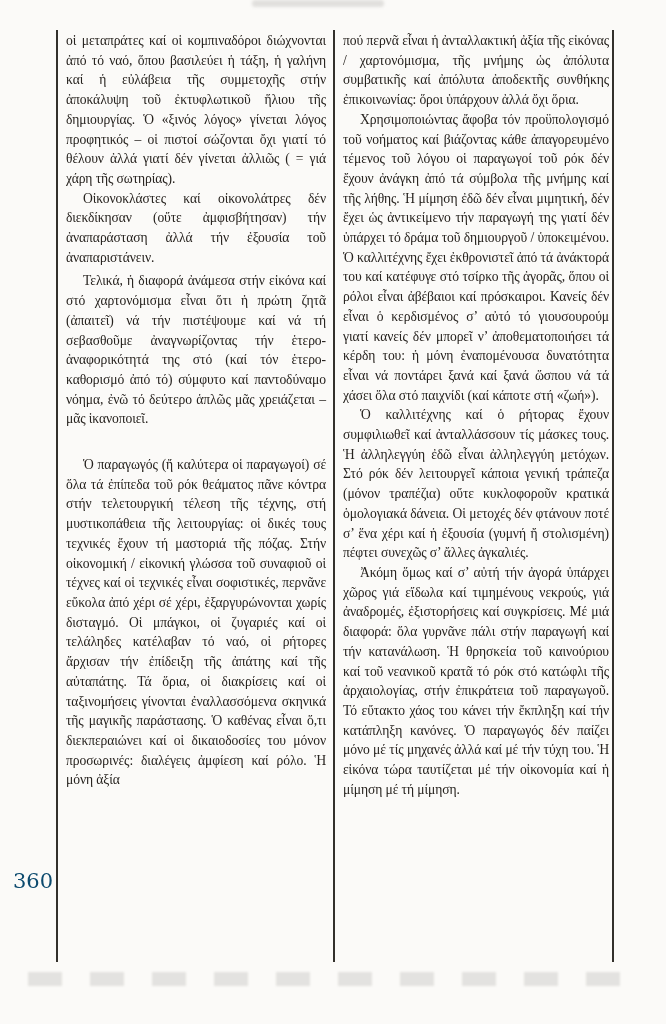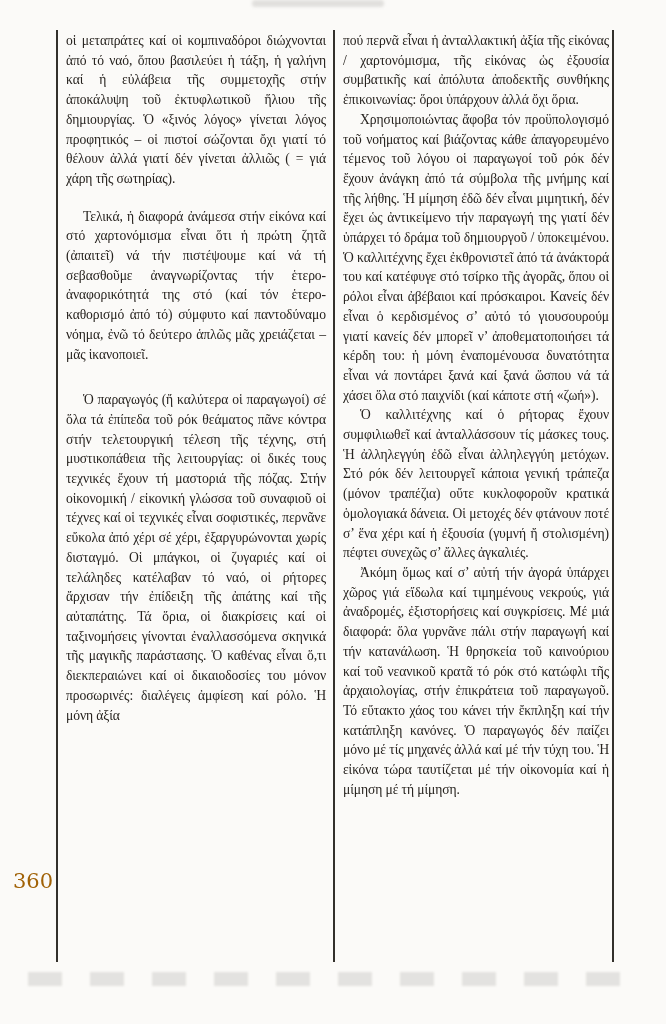--- a/index.html
+++ b/index.html
@@ -88,7 +88,7 @@
       <p class="para indent gap-lg">Ὁ παραγωγός (ἤ καλύτερα οἱ παραγωγοί) σέ ὅλα τά ἐπίπεδα τοῦ ρόκ θεάματος πᾶνε κόντρα στήν τελετουργική τέλεση τῆς τέχνης, στή μυστικοπάθεια τῆς λειτουργίας: οἱ δικές τους τεχνικές ἔχουν τή μαστοριά τῆς πόζας. Στήν οἰκονομική / εἰκονική γλώσσα τοῦ συναφιοῦ οἱ τέχνες καί οἱ τεχνικές εἶναι σοφιστικές, περνᾶνε εὔκολα ἀπό χέρι σέ χέρι, ἐξαργυρώνονται χωρίς δισταγμό. Οἱ μπάγκοι, οἱ ζυγαριές καί οἱ τελάληδες κατέλαβαν τό ναό, οἱ ρήτορες ἄρχισαν τήν ἐπίδειξη τῆς ἀπάτης καί τῆς αὐταπάτης. Τά ὅρια, οἱ διακρίσεις καί οἱ ταξινομήσεις γίνονται ἐναλλασσόμενα σκηνικά τῆς μαγικῆς παράστασης. Ὁ καθένας εἶναι ὅ,τι διεκπεραιώνει καί οἱ δικαιοδοσίες του μόνον προσωρινές: διαλέγεις ἀμφίεση καί ρόλο. Ἡ μόνη ἀξία</p>
     </div>
   <div class="col right">
-      <p class="para">πού περνᾶ εἶναι ἡ ἀνταλλακτική ἀξία τῆς εἰκόνας / χαρτονόμισμα, τῆς εἰκόνας ὡς ἐξουσία συμβατικῆς καί ἀπόλυτα ἀποδεκτῆς συνθήκης ἐπικοινωνίας: ὅροι ὑπάρχουν ἀλλά ὄχι ὅρια.</p>
+      <p class="para">πού περνᾶ εἶναι ἡ ἀνταλλακτική ἀξία τῆς εἰκόνας / χαρτονόμισμα, τῆς μνήμης ὡς ἀπόλυτα συμβατικῆς καί ἀπόλυτα ἀποδεκτῆς συνθήκης ἐπικοινωνίας: ὅροι ὑπάρχουν ἀλλά ὄχι ὅρια.</p>
       <p class="para indent">Χρησιμοποιώντας ἄφοβα τόν προϋπολογισμό τοῦ νοήματος καί βιάζοντας κάθε ἀπαγορευμένο τέμενος τοῦ λόγου οἱ παραγωγοί τοῦ ρόκ δέν ἔχουν ἀνάγκη ἀπό τά σύμβολα τῆς μνήμης καί τῆς λήθης. Ἡ μίμηση ἐδῶ δέν εἶναι μιμητική, δέν ἔχει ὡς ἀντικείμενο τήν παραγωγή της γιατί δέν ὑπάρχει τό δράμα τοῦ δημιουργοῦ / ὑποκειμένου. Ὁ καλλιτέχνης ἔχει ἐκθρονιστεῖ ἀπό τά ἀνάκτορά του καί κατέφυγε στό τσίρκο τῆς ἀγορᾶς, ὅπου οἱ ρόλοι εἶναι ἀβέβαιοι καί πρόσκαιροι. Κανείς δέν εἶναι ὁ κερδισμένος σ’ αὐτό τό γιουσουρούμ γιατί κανείς δέν μπορεῖ ν’ ἀποθεματοποιήσει τά κέρδη του: ἡ μόνη ἐναπομένουσα δυνατότητα εἶναι νά ποντάρει ξανά καί ξανά ὥσπου νά τά χάσει ὅλα στό παιχνίδι (καί κάποτε στή «ζωή»).</p>
       <p class="para indent">Ὁ καλλιτέχνης καί ὁ ρήτορας ἔχουν συμφιλιωθεῖ καί ἀνταλλάσσουν τίς μάσκες τους. Ἡ ἀλληλεγγύη ἐδῶ εἶναι ἀλληλεγγύη μετόχων. Στό ρόκ δέν λειτουργεῖ κάποια γενική τράπεζα (μόνον τραπέζια) οὔτε κυκλοφοροῦν κρατικά ὁμολογιακά δάνεια. Οἱ μετοχές δέν φτάνουν ποτέ σ’ ἕνα χέρι καί ἡ ἐξουσία (γυμνή ἤ στολισμένη) πέφτει συνεχῶς σ’ ἄλλες ἀγκαλιές.</p>
       <p class="para indent">Ἀκόμη ὅμως καί σ’ αὐτή τήν ἀγορά ὑπάρχει χῶρος γιά εἴδωλα καί τιμημένους νεκρούς, γιά ἀναδρομές, ἐξιστορήσεις καί συγκρίσεις. Μέ μιά διαφορά: ὅλα γυρνᾶνε πάλι στήν παραγωγή καί τήν κατανάλωση. Ἡ θρησκεία τοῦ καινούριου καί τοῦ νεανικοῦ κρατᾶ τό ρόκ στό κατώφλι τῆς ἀρχαιολογίας, στήν ἐπικράτεια τοῦ παραγωγοῦ. Τό εὔτακτο χάος του κάνει τήν ἔκπληξη καί τήν κατάπληξη κανόνες. Ὁ παραγωγός δέν παίζει μόνο μέ τίς μηχανές ἀλλά καί μέ τήν τύχη του. Ἡ εἰκόνα τώρα ταυτίζεται μέ τήν οἰκονομία καί ἡ μίμηση μέ τή μίμηση.</p>

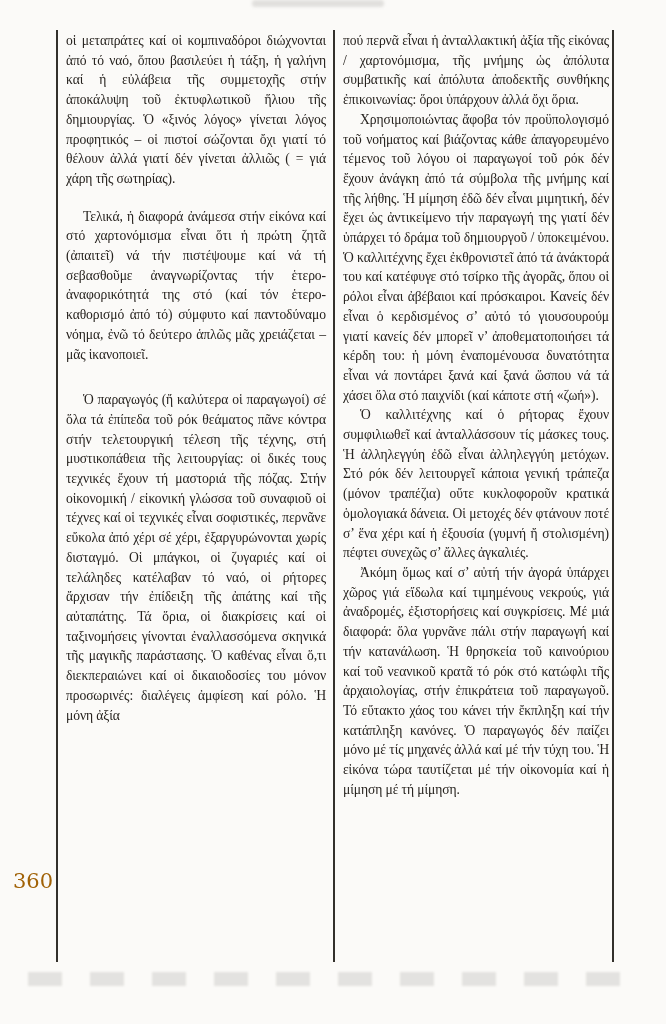--- a/index.html
+++ b/index.html
@@ -84,6 +84,7 @@
 
   <div class="col left">
       <p class="para">οἱ μεταπράτες καί οἱ κομπιναδόροι διώχνονται ἀπό τό ναό, ὅπου βασιλεύει ἡ τάξη, ἡ γαλήνη καί ἡ εὐλάβεια τῆς συμμετοχῆς στήν ἀποκάλυψη τοῦ ἐκτυφλωτικοῦ ἥλιου τῆς δημιουργίας. Ὁ «ξινός λόγος» γίνεται λόγος προφητικός – οἱ πιστοί σώζονται ὄχι γιατί τό θέλουν ἀλλά γιατί δέν γίνεται ἀλλιῶς ( = γιά χάρη τῆς σωτηρίας).</p>
+      <p class="para indent">Οἰκονοκλάστες καί οἰκονολάτρες δέν διεκδίκησαν (οὔτε ἀμφισβήτησαν) τήν ἀναπαράσταση ἀλλά τήν ἐξουσία τοῦ ἀναπαριστάνειν.</p>
       <p class="para indent gap-sm">Τελικά, ἡ διαφορά ἀνάμεσα στήν εἰκόνα καί στό χαρτονόμισμα εἶναι ὅτι ἡ πρώτη ζητᾶ (ἀπαιτεῖ) νά τήν πιστέψουμε καί νά τή σεβασθοῦμε ἀναγνωρίζοντας τήν ἑτερο-ἀναφορικότητά της στό (καί τόν ἑτερο-καθορισμό ἀπό τό) σύμφυτο καί παντοδύναμο νόημα, ἐνῶ τό δεύτερο ἁπλῶς μᾶς χρειάζεται – μᾶς ἱκανοποιεῖ.</p>
       <p class="para indent gap-lg">Ὁ παραγωγός (ἤ καλύτερα οἱ παραγωγοί) σέ ὅλα τά ἐπίπεδα τοῦ ρόκ θεάματος πᾶνε κόντρα στήν τελετουργική τέλεση τῆς τέχνης, στή μυστικοπάθεια τῆς λειτουργίας: οἱ δικές τους τεχνικές ἔχουν τή μαστοριά τῆς πόζας. Στήν οἰκονομική / εἰκονική γλώσσα τοῦ συναφιοῦ οἱ τέχνες καί οἱ τεχνικές εἶναι σοφιστικές, περνᾶνε εὔκολα ἀπό χέρι σέ χέρι, ἐξαργυρώνονται χωρίς δισταγμό. Οἱ μπάγκοι, οἱ ζυγαριές καί οἱ τελάληδες κατέλαβαν τό ναό, οἱ ρήτορες ἄρχισαν τήν ἐπίδειξη τῆς ἀπάτης καί τῆς αὐταπάτης. Τά ὅρια, οἱ διακρίσεις καί οἱ ταξινομήσεις γίνονται ἐναλλασσόμενα σκηνικά τῆς μαγικῆς παράστασης. Ὁ καθένας εἶναι ὅ,τι διεκπεραιώνει καί οἱ δικαιοδοσίες του μόνον προσωρινές: διαλέγεις ἀμφίεση καί ρόλο. Ἡ μόνη ἀξία</p>
     </div>

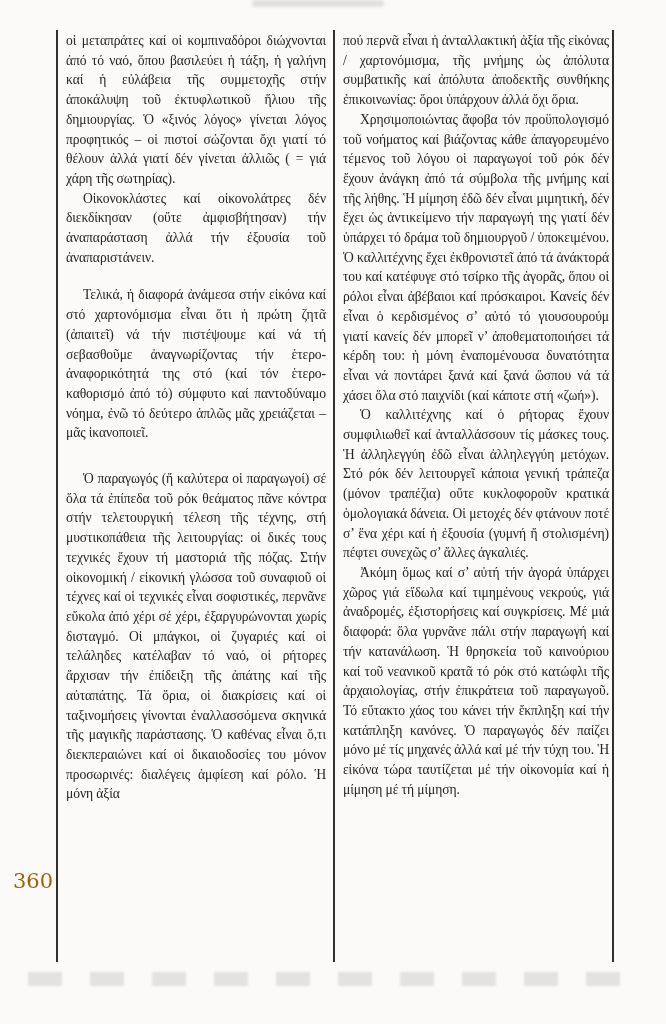--- a/index.html
+++ b/index.html
@@ -59,7 +59,7 @@
   .col.right { left: 343px; width: 266px; }
   .col p.para { margin: 0; font-family: Liberation Serif, serif; }
   .col p.para.indent { text-indent: 17px; }
-  .col p.para.gap-sm { margin-top: 18px; }
+  .col p.para.gap-sm { margin-top: 4px; }
   .col p.para.gap-lg { margin-top: 26px; }
   .pagenum {
     position: absolute;

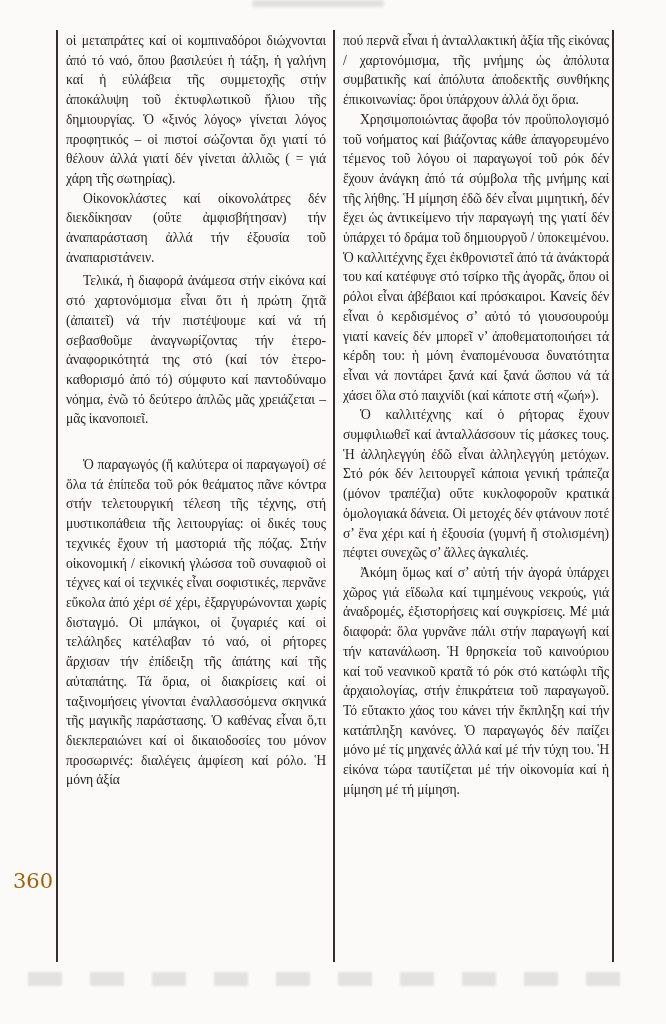--- a/index.html
+++ b/index.html
@@ -66,7 +66,7 @@
     left: 13px;
     top: 869px;
     font-size: 21px;
-    color: #a16207;
+    color: #0c4a6e;
   }
 </style>
 </head>

